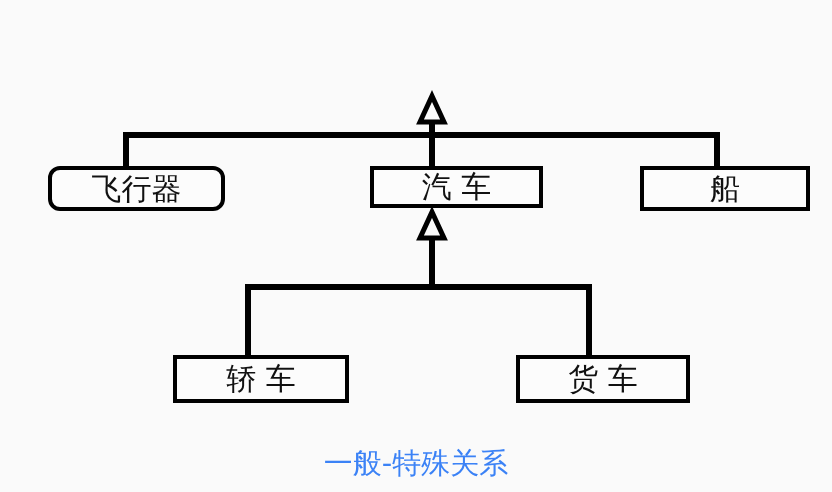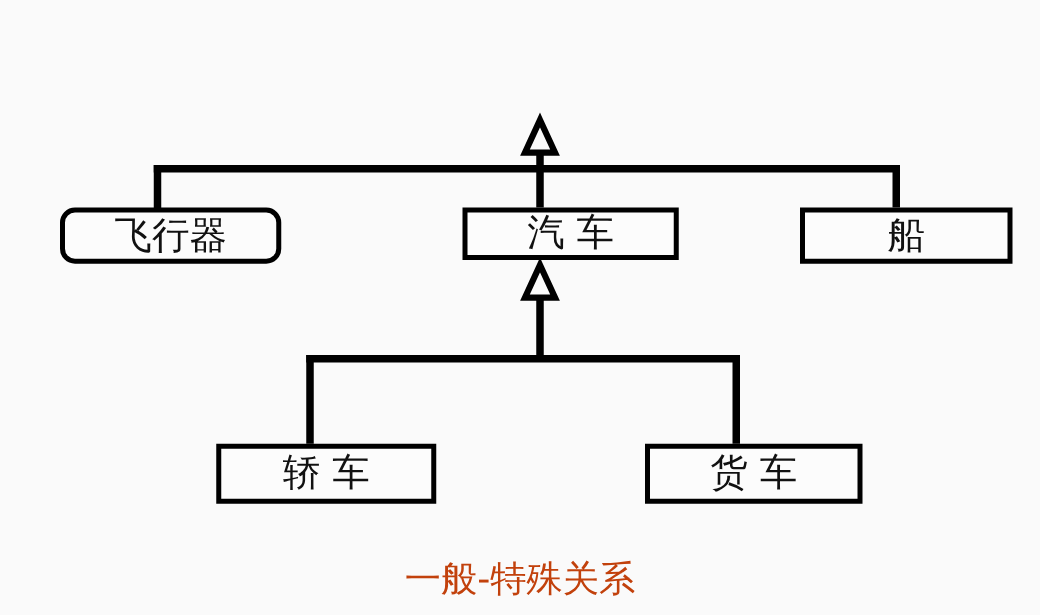--- a/index.html
+++ b/index.html
@@ -48,7 +48,7 @@
     text-align: center;
     font-family: "DejaVu Sans", "Liberation Sans", sans-serif;
     font-size: 29px;
-    color: #c2410c;
+    color: #3b82f6;
     white-space: pre;
   }
 </style>

